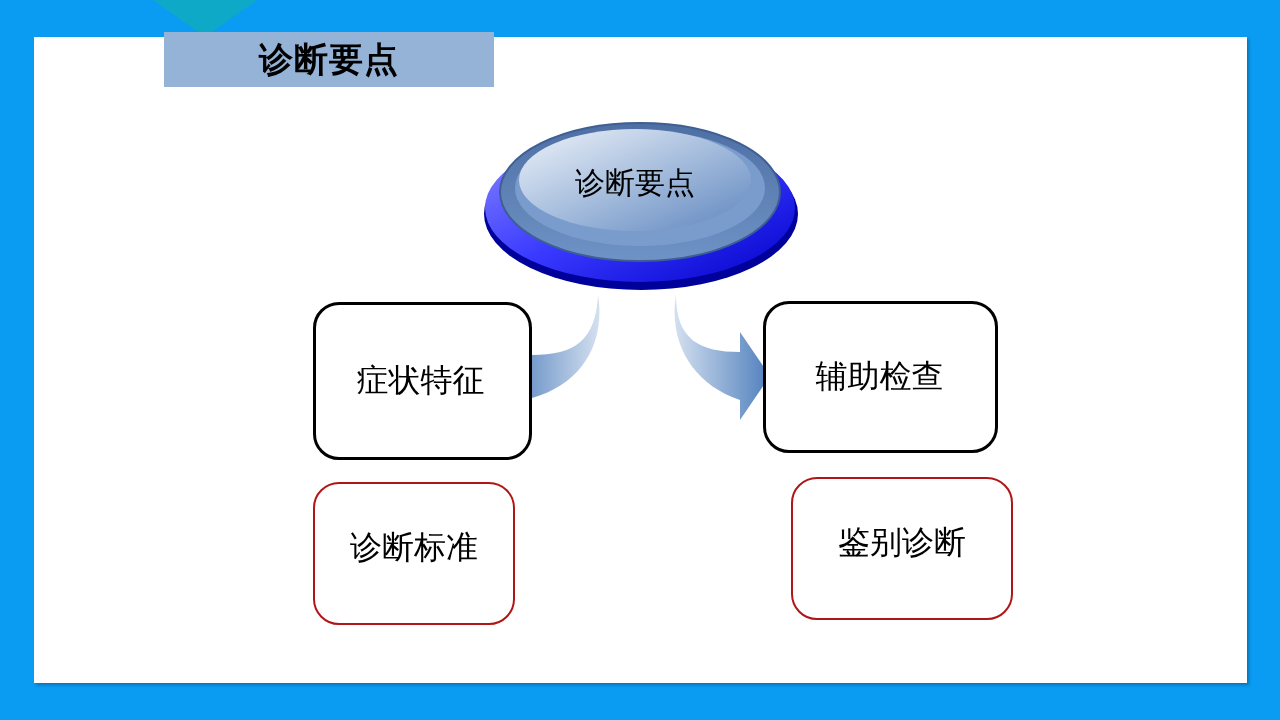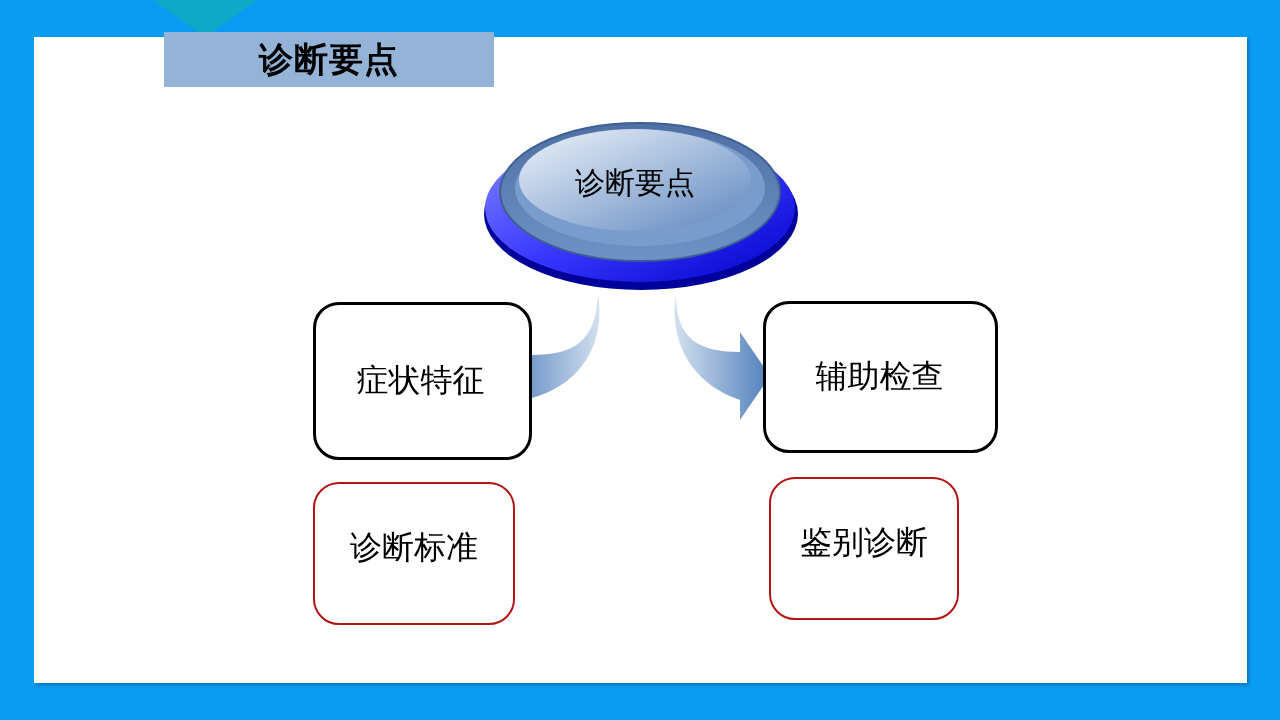--- a/index.html
+++ b/index.html
@@ -105,7 +105,7 @@
   <span style="margin-top:-12px;">诊断标准</span>
 </div>
 
-<div class="box red" style="left:769px; top:477px; width:190px; height:143px;text-align:center;">
+<div class="box red" style="left:791px; top:477px; width:222px; height:143px;text-align:center;">
   <span style="margin-top:-12px;">鉴别诊断</span>
 </div>
 

